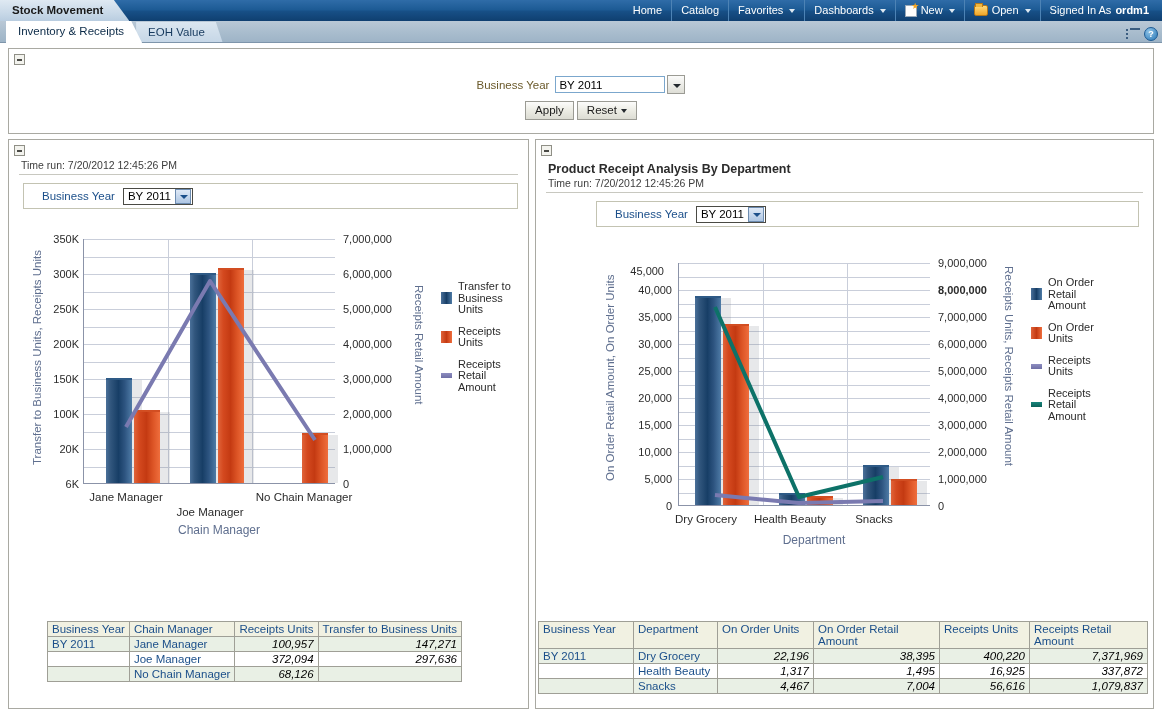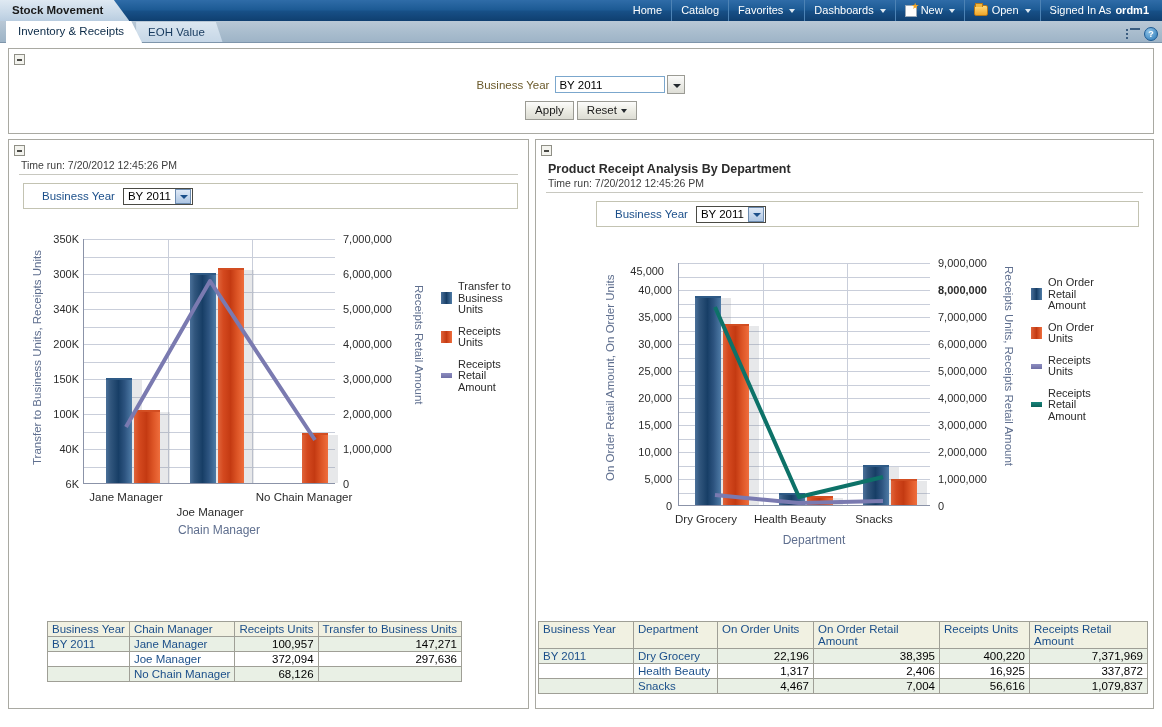--- a/index.html
+++ b/index.html
@@ -397,7 +397,7 @@
         <div class="tick l" style="left:28px; top:193px; width:42px;">100K</div>
         <div class="tick l" style="left:28px; top:158px; width:42px;">150K</div>
         <div class="tick l" style="left:28px; top:123px; width:42px;">200K</div>
-        <div class="tick l" style="left:28px; top:88px; width:42px;">340K</div>
+        <div class="tick l" style="left:28px; top:88px; width:42px;">250K</div>
         <div class="tick l" style="left:28px; top:53px; width:42px;">300K</div>
         <div class="tick l" style="left:28px; top:18px; width:42px;">350K</div>
 

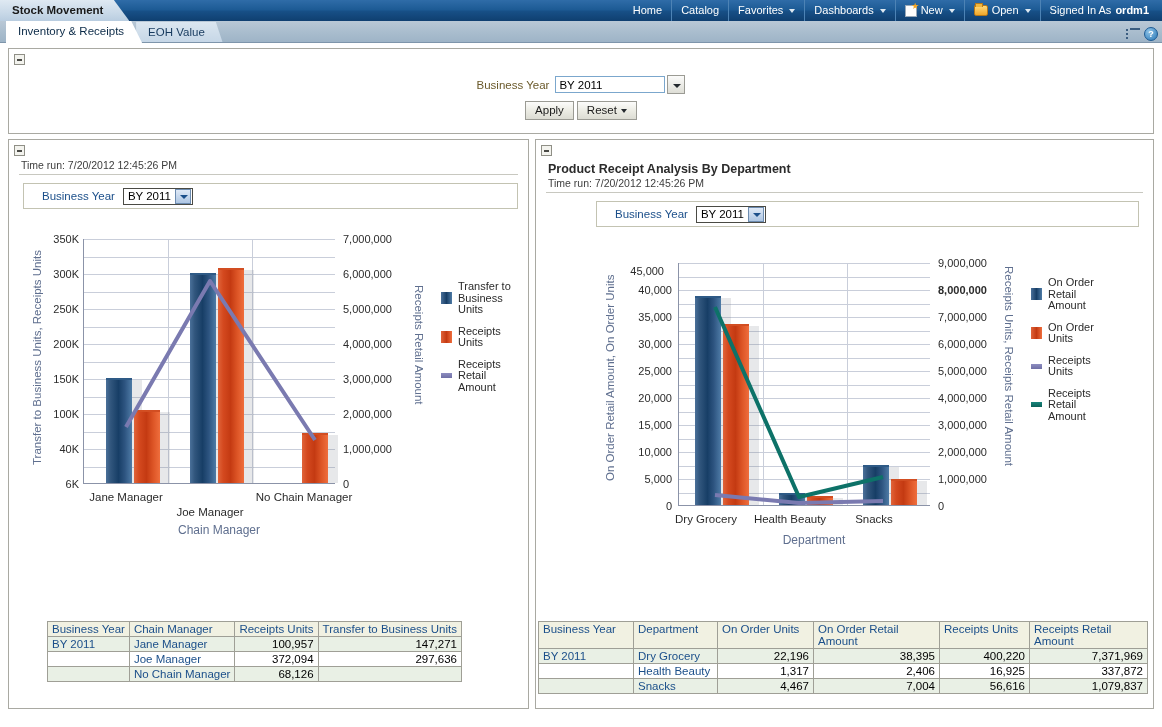--- a/index.html
+++ b/index.html
@@ -393,7 +393,7 @@
         <div class="axis-title-left" style="left:22px; top:18px; height:250px;">Transfer to Business Units, Receipts Units</div>
 
         <div class="tick l" style="left:34px; top:263px; width:36px;">6K</div>
-        <div class="tick l" style="left:34px; top:228px; width:36px;">40K</div>
+        <div class="tick l" style="left:34px; top:228px; width:36px;">20K</div>
         <div class="tick l" style="left:28px; top:193px; width:42px;">100K</div>
         <div class="tick l" style="left:28px; top:158px; width:42px;">150K</div>
         <div class="tick l" style="left:28px; top:123px; width:42px;">200K</div>

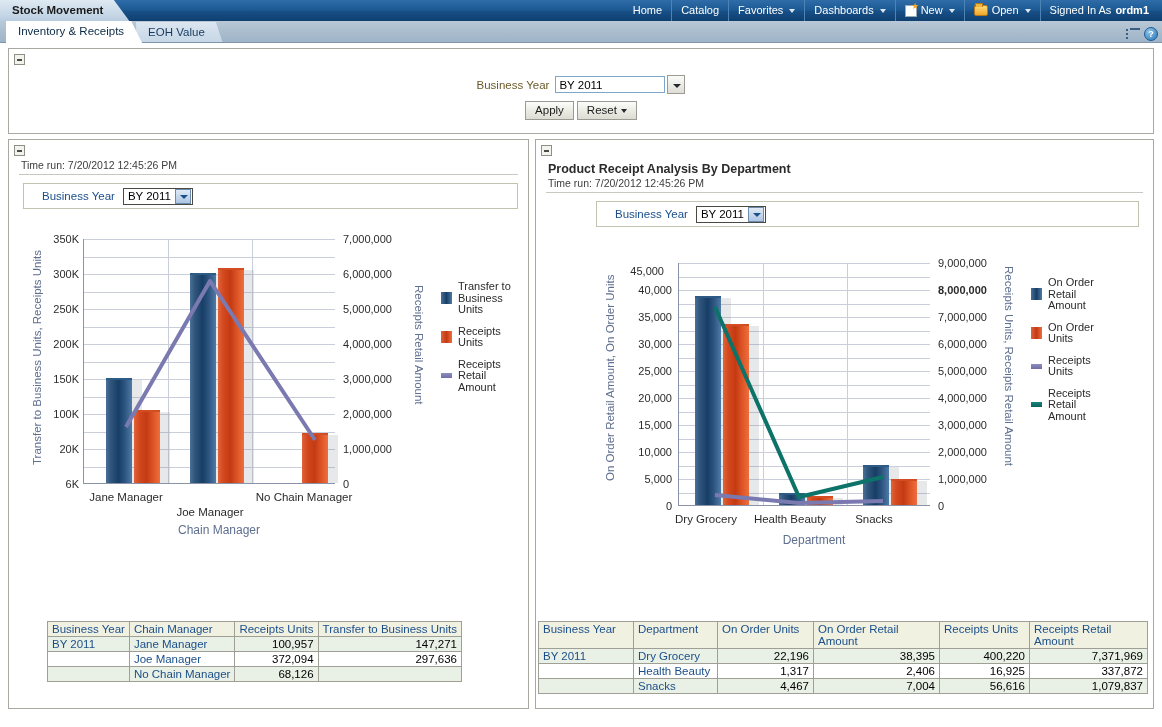--- a/index.html
+++ b/index.html
@@ -291,7 +291,7 @@
     background:#f1f1e2; color:#1b4f8a; text-align:left;
   }
   .rtable td.cat { color:#1b4f8a; }
-  .rtable td.num { text-align:right; color:#000; }
+  .rtable td.num { text-align:right; color:#000;font-style:italic; }
   .rtable tr.alt td { background:#e9f0e5; }
   .rtable tr.norm td { background:#ffffff; }
   .rtable td.firstcol { background:#e9f0e5; color:#1b4f8a; }

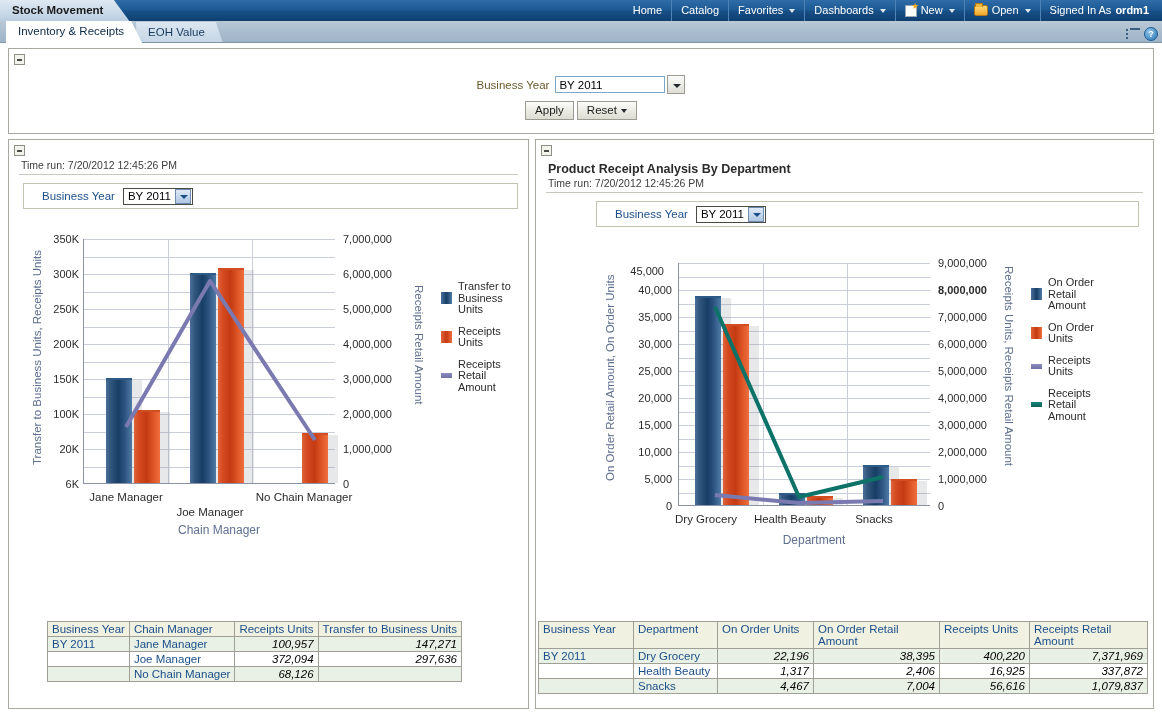--- a/index.html
+++ b/index.html
@@ -659,7 +659,7 @@
             <td class="firstcol"></td>
             <td class="cat">Health Beauty</td>
             <td class="num">1,317</td>
-            <td class="num">2,406</td>
+            <td class="num">1,495</td>
             <td class="num">16,925</td>
             <td class="num">337,872</td>
           </tr>

